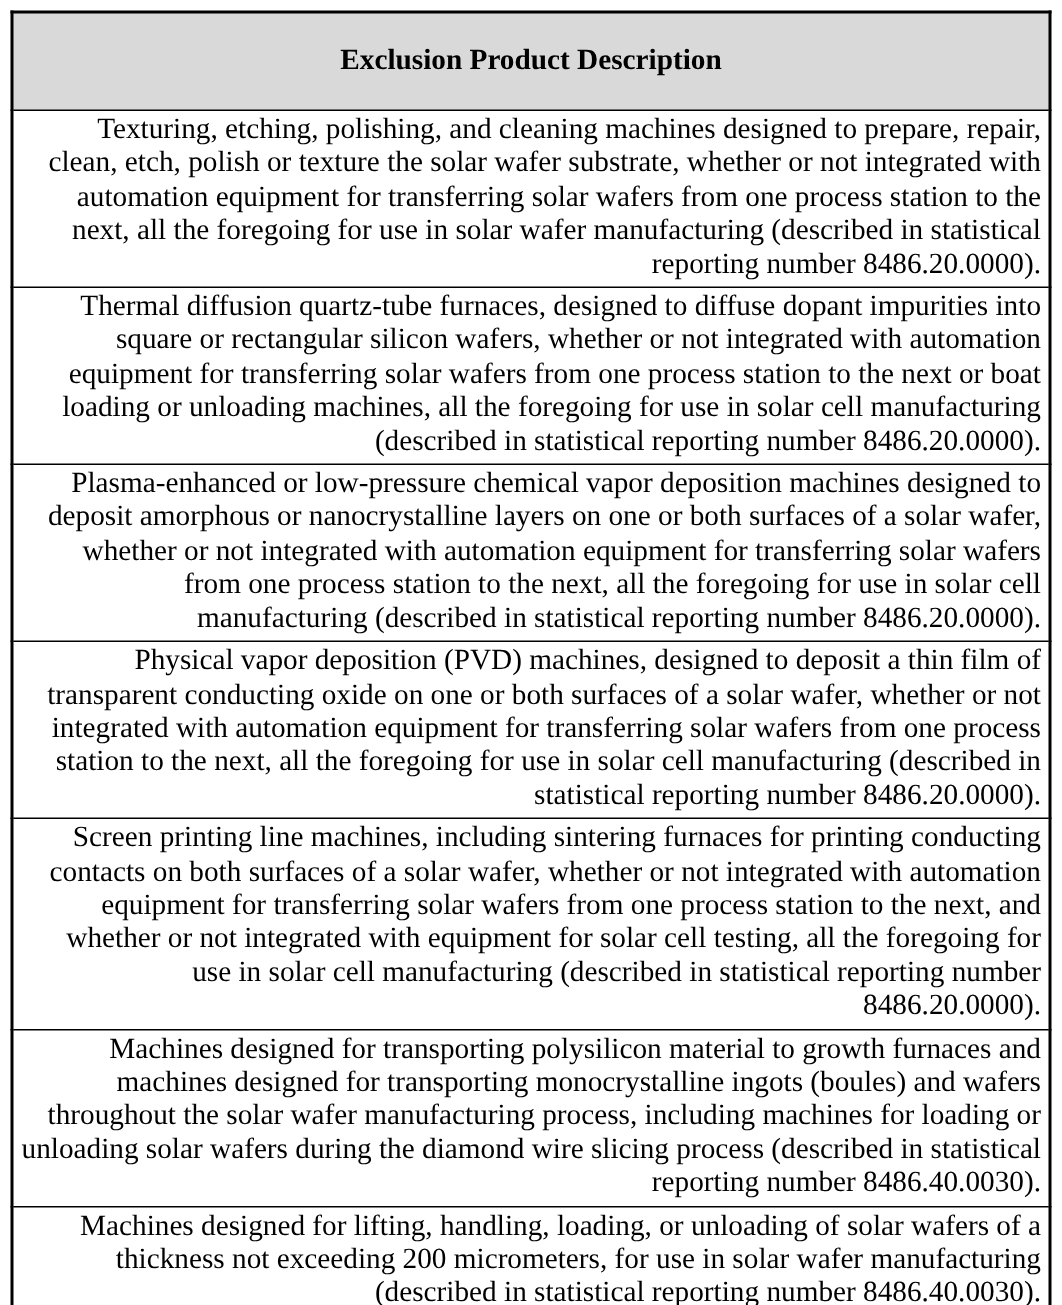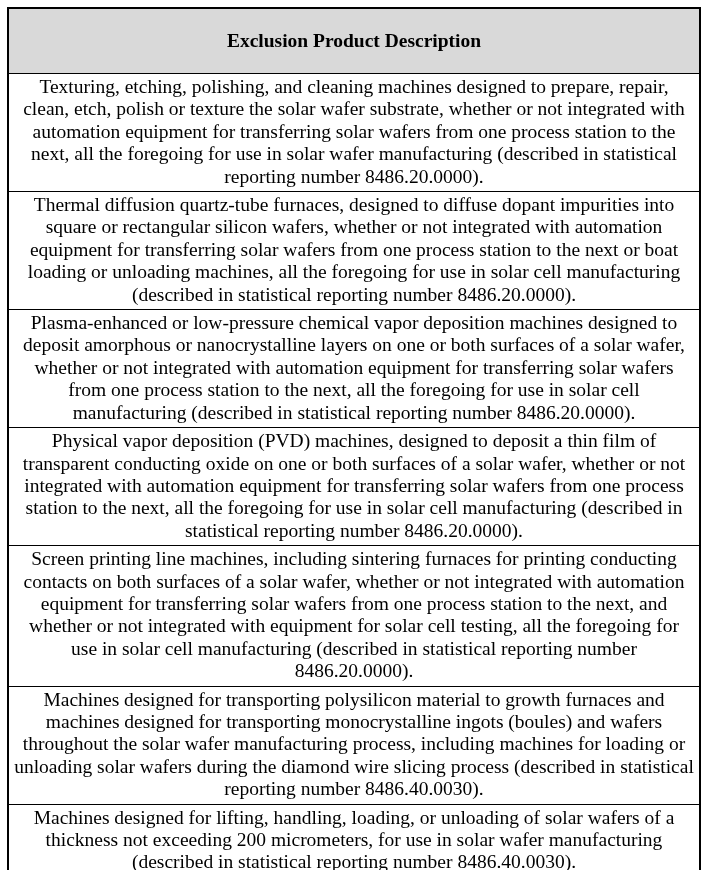--- a/index.html
+++ b/index.html
@@ -43,7 +43,7 @@
     font-size: 19.5px;
     line-height: 22.4px;
     padding: 2px 5px 3px 5px;
-    text-align: center;
+    text-align: right;
     vertical-align: top;
     border-bottom: 1px solid var(--border-color);
     color: var(--text-color);

